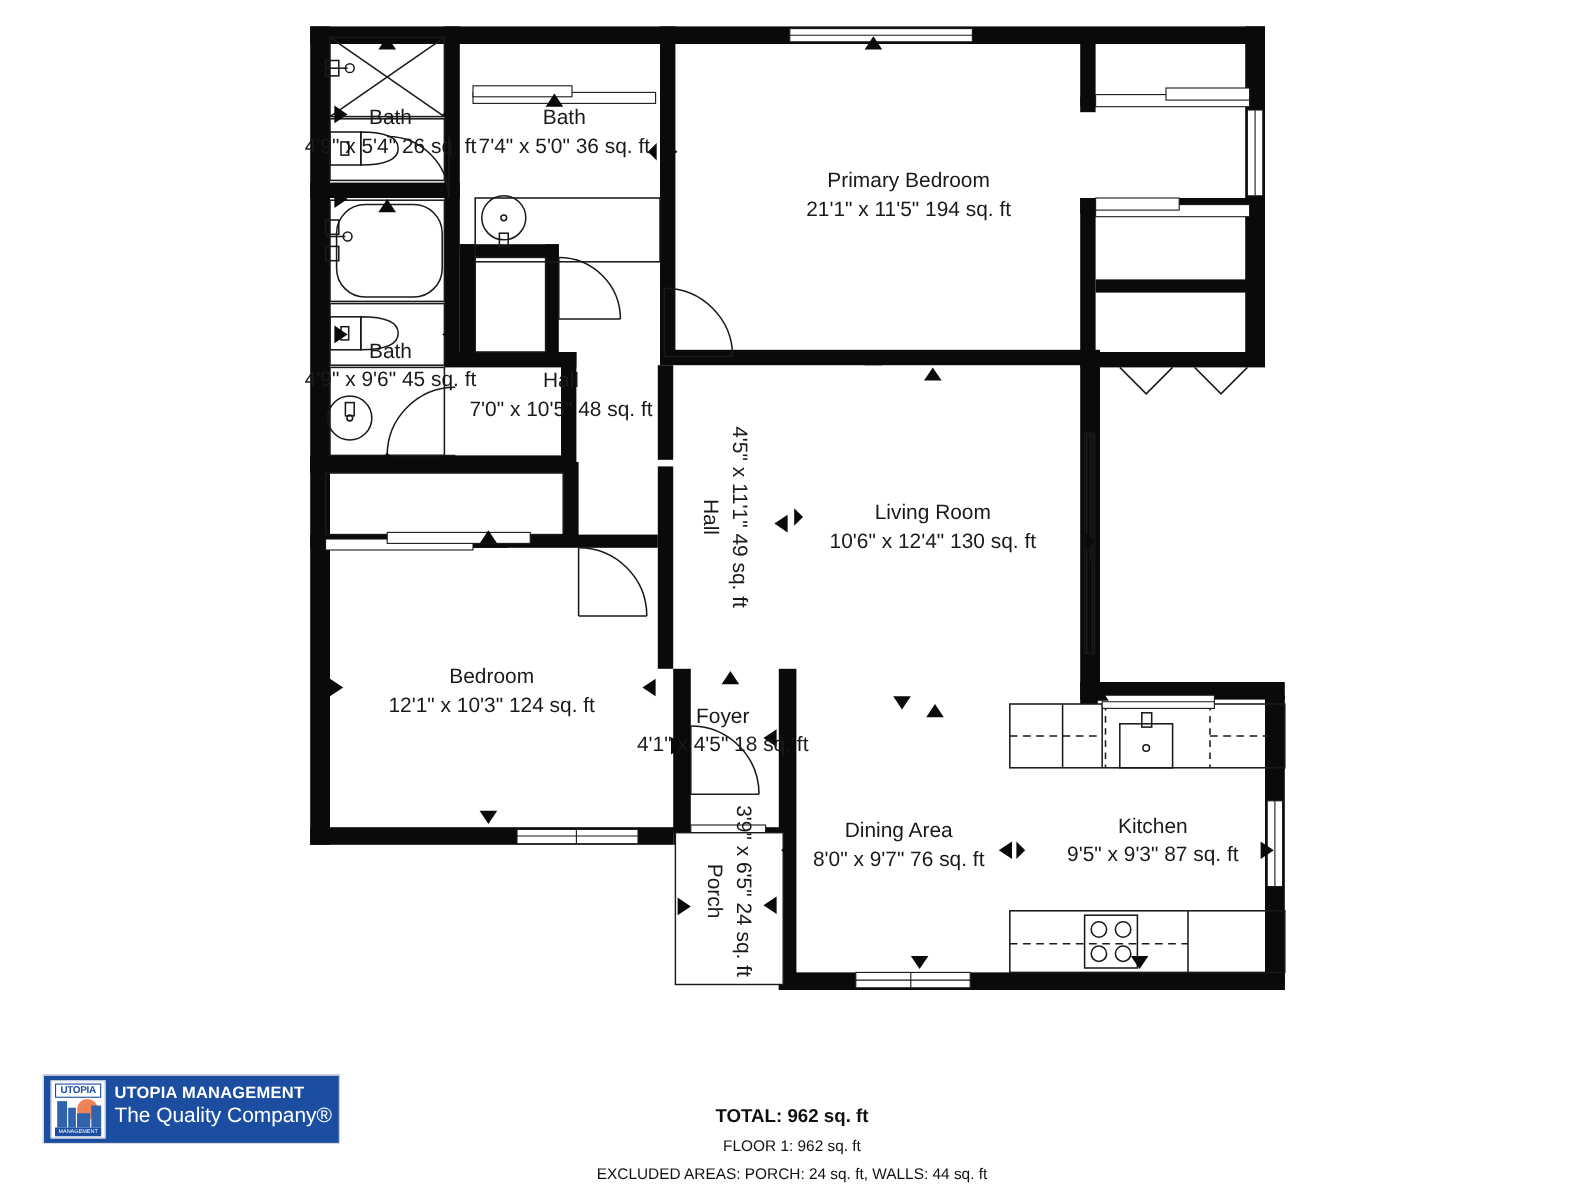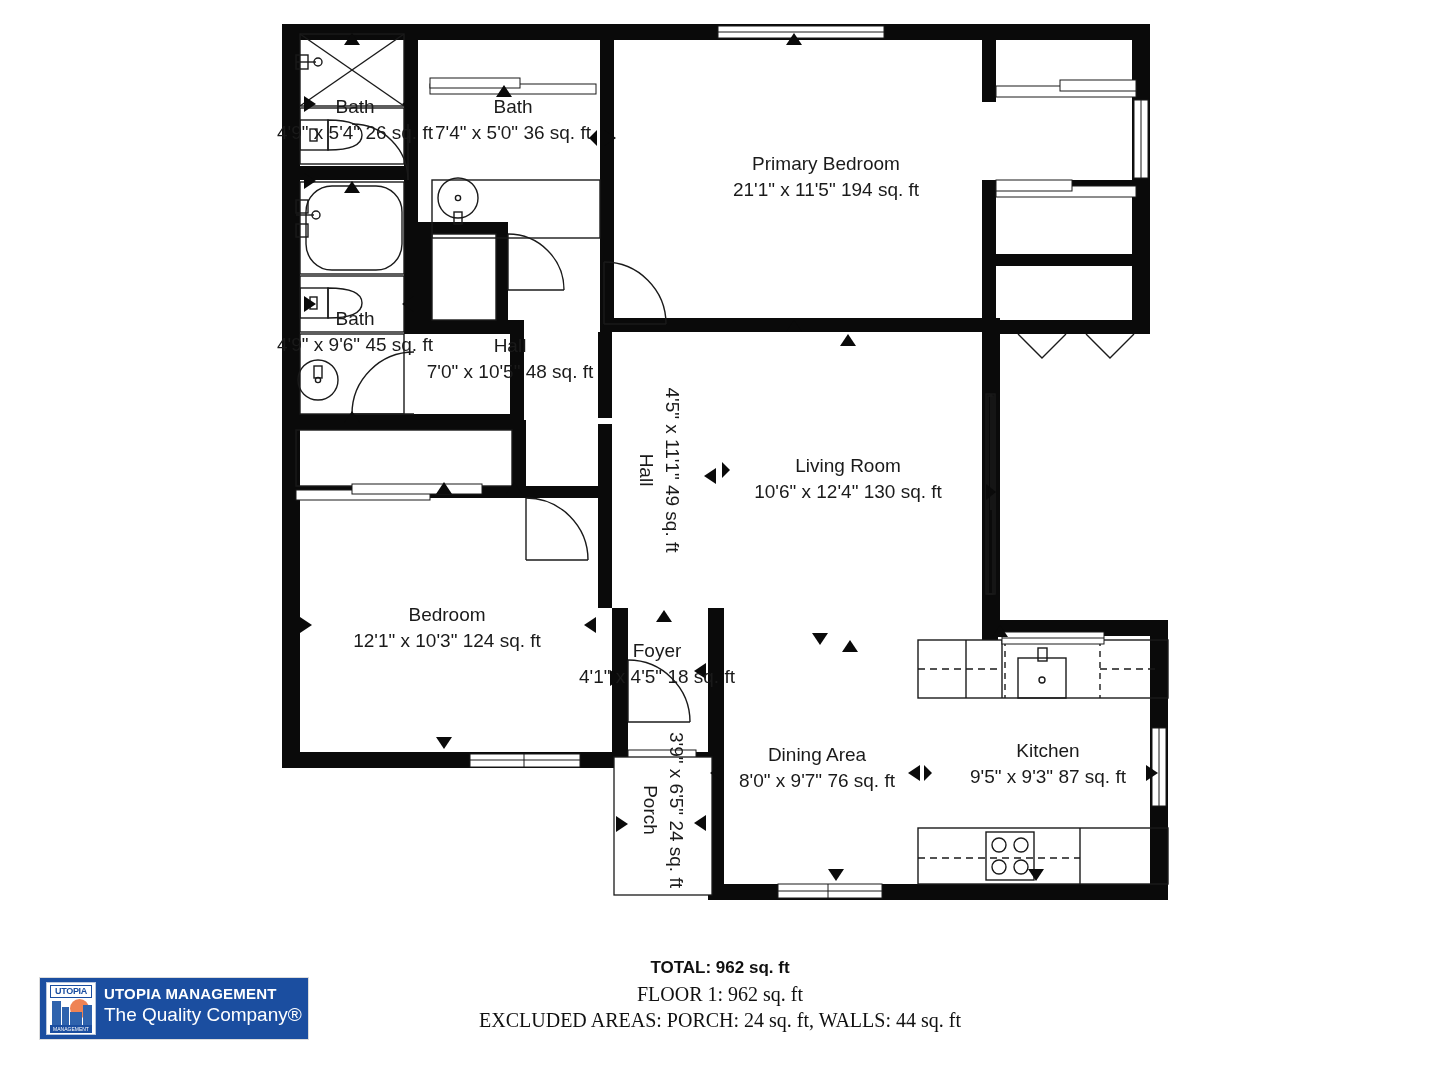--- a/index.html
+++ b/index.html
@@ -25,7 +25,7 @@
   
   #footer {
     position: absolute;
-    left: 0; top: 955px;
+    left: 0; top: 1002px;
     width: 1440px;
     text-align: center;
     color: #101010;

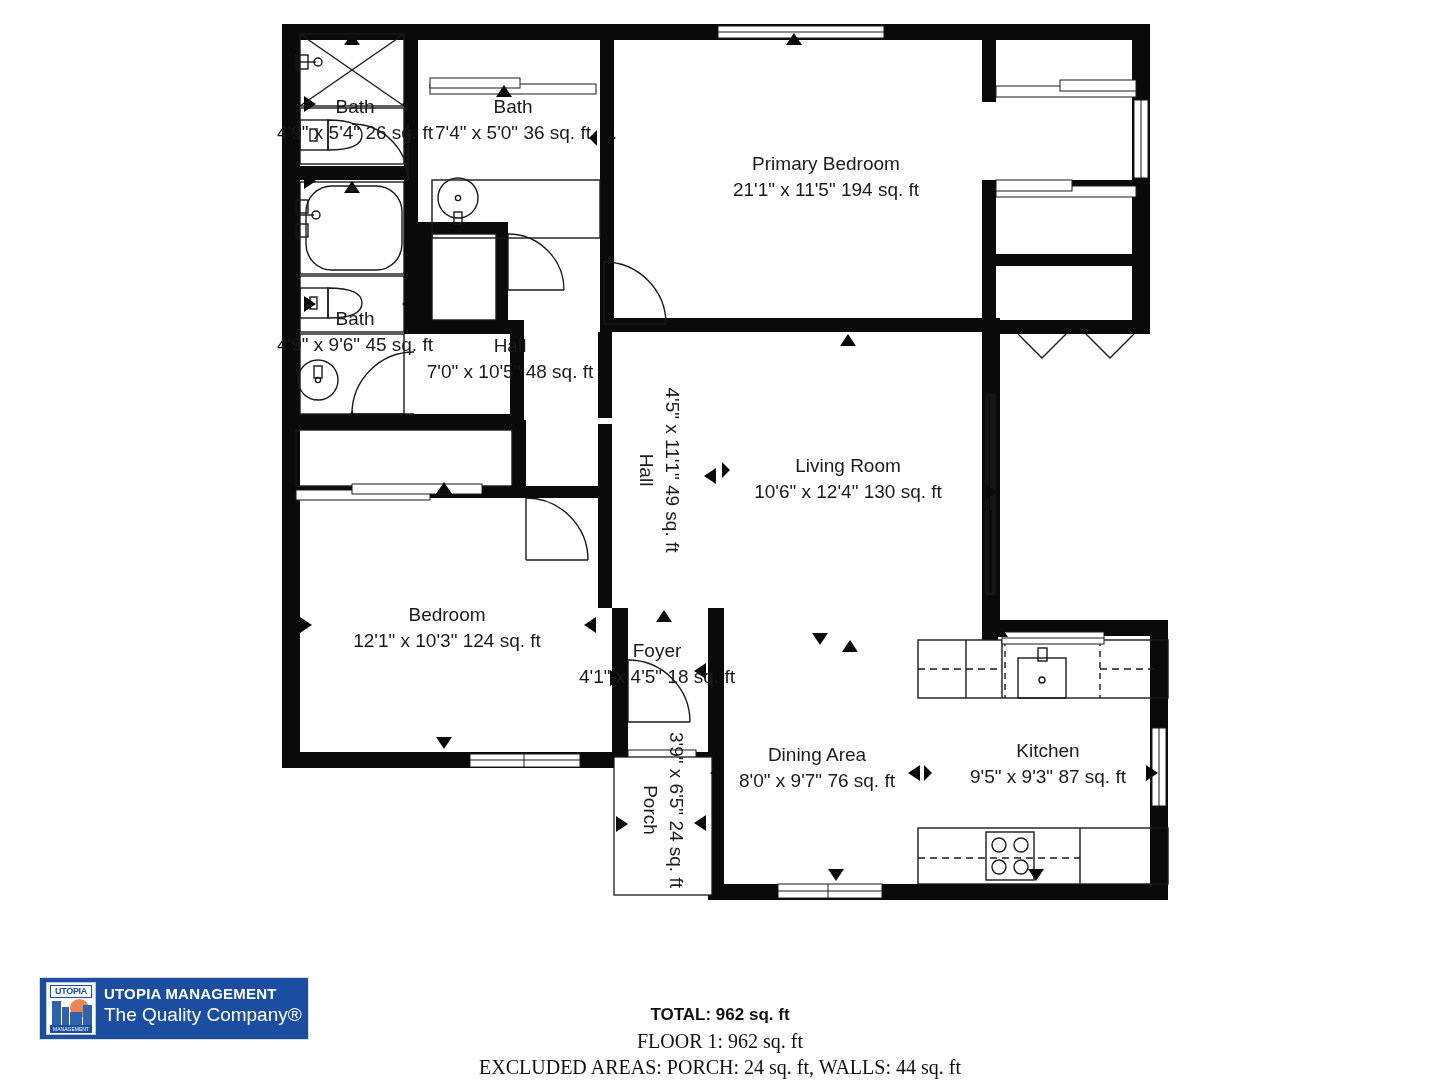--- a/index.html
+++ b/index.html
@@ -35,8 +35,8 @@
     font-family: "Liberation Sans", sans-serif;
   }
   #footer .floor, #footer .excluded {
-    font-size: 20px; line-height: 26px;
-    font-family: Liberation Serif, serif;
+    font-size: 14px; line-height: 26px;
+    font-family: Liberation Sans, sans-serif;
   }
   #footer .disclaimer {
     font-size: 11px; line-height: 24px; margin-top: 6px;

